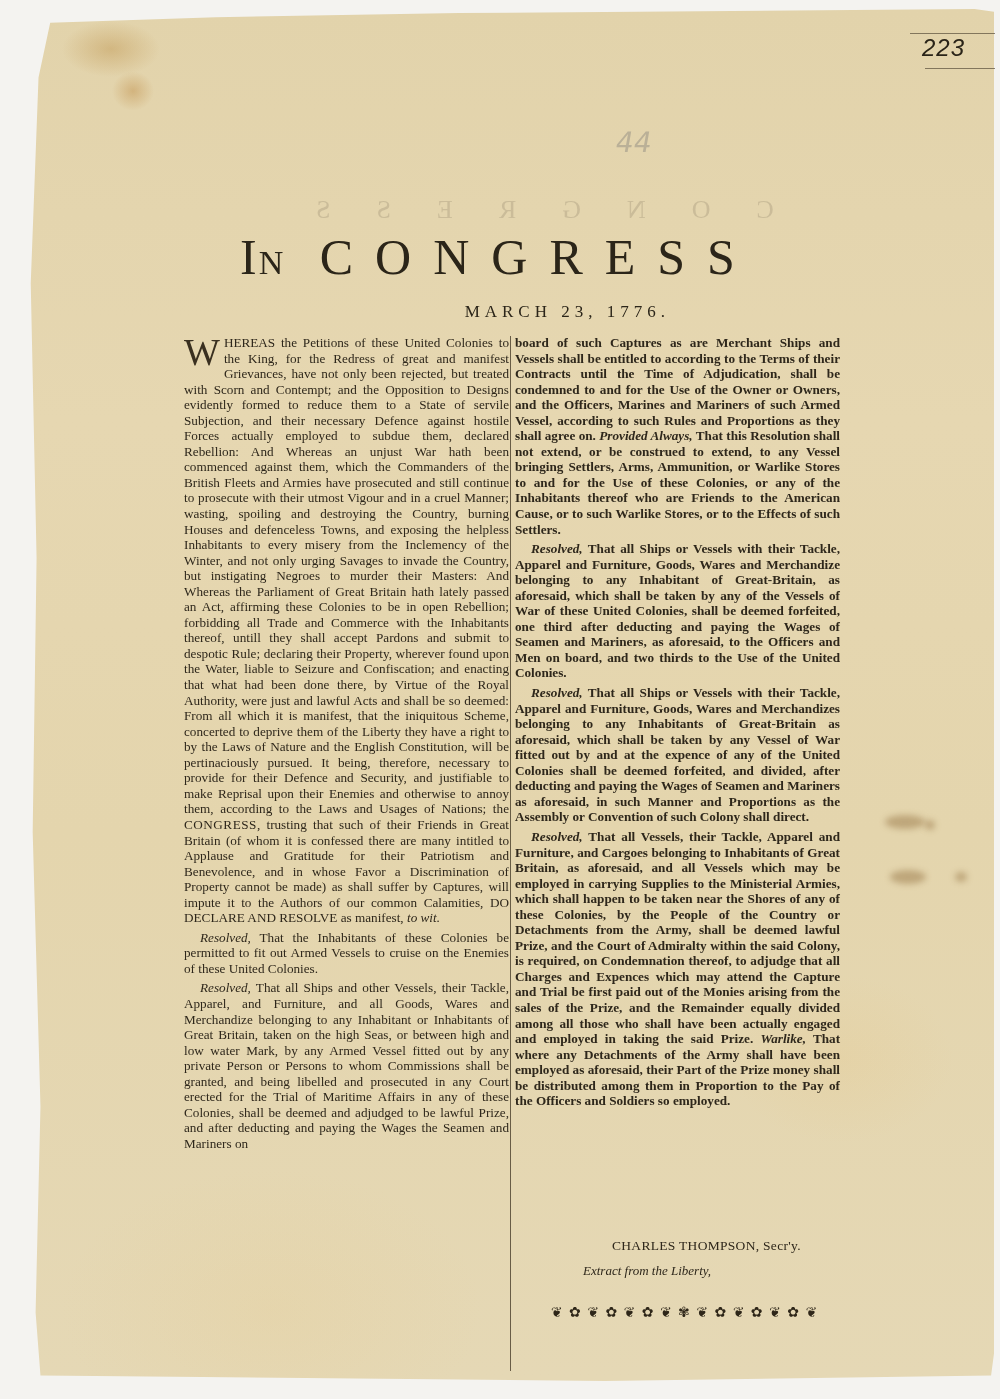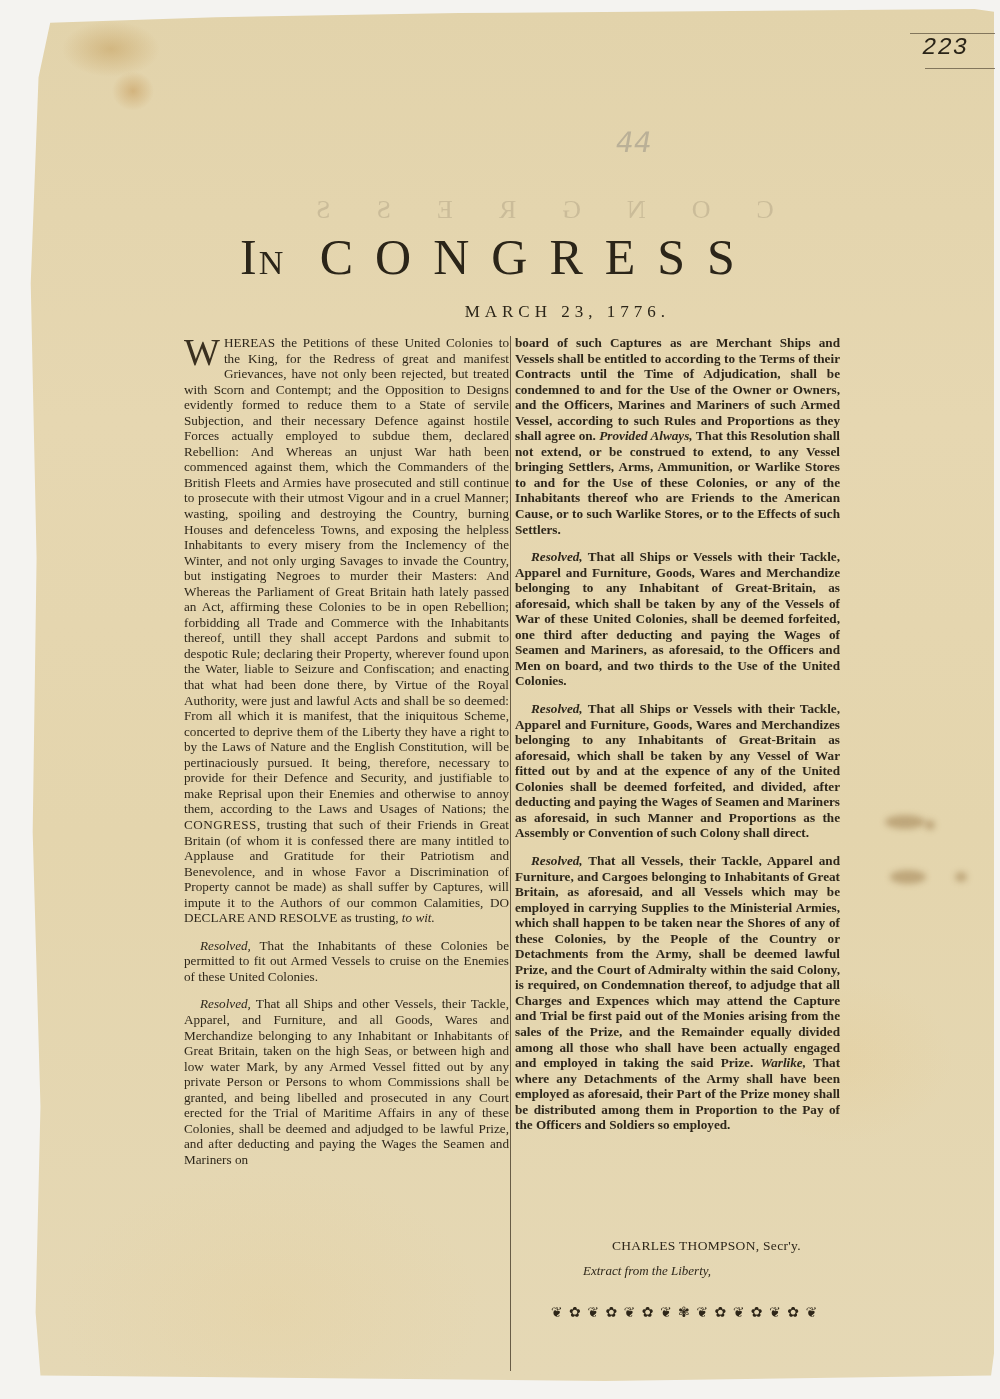--- a/index.html
+++ b/index.html
@@ -21,7 +21,7 @@
     }
     .page-number {
       position: absolute; left: 922px; top: 34px;
-      font-family: Liberation Mono, monospace; font-style: italic;
+      font-family: Liberation Sans, sans-serif; font-style: italic;
       font-size: 24px; color: #2a2418; letter-spacing: 1px;
     }
     .rule { position: absolute; height: 1px; background: #5a4e3a; opacity: 0.7; }

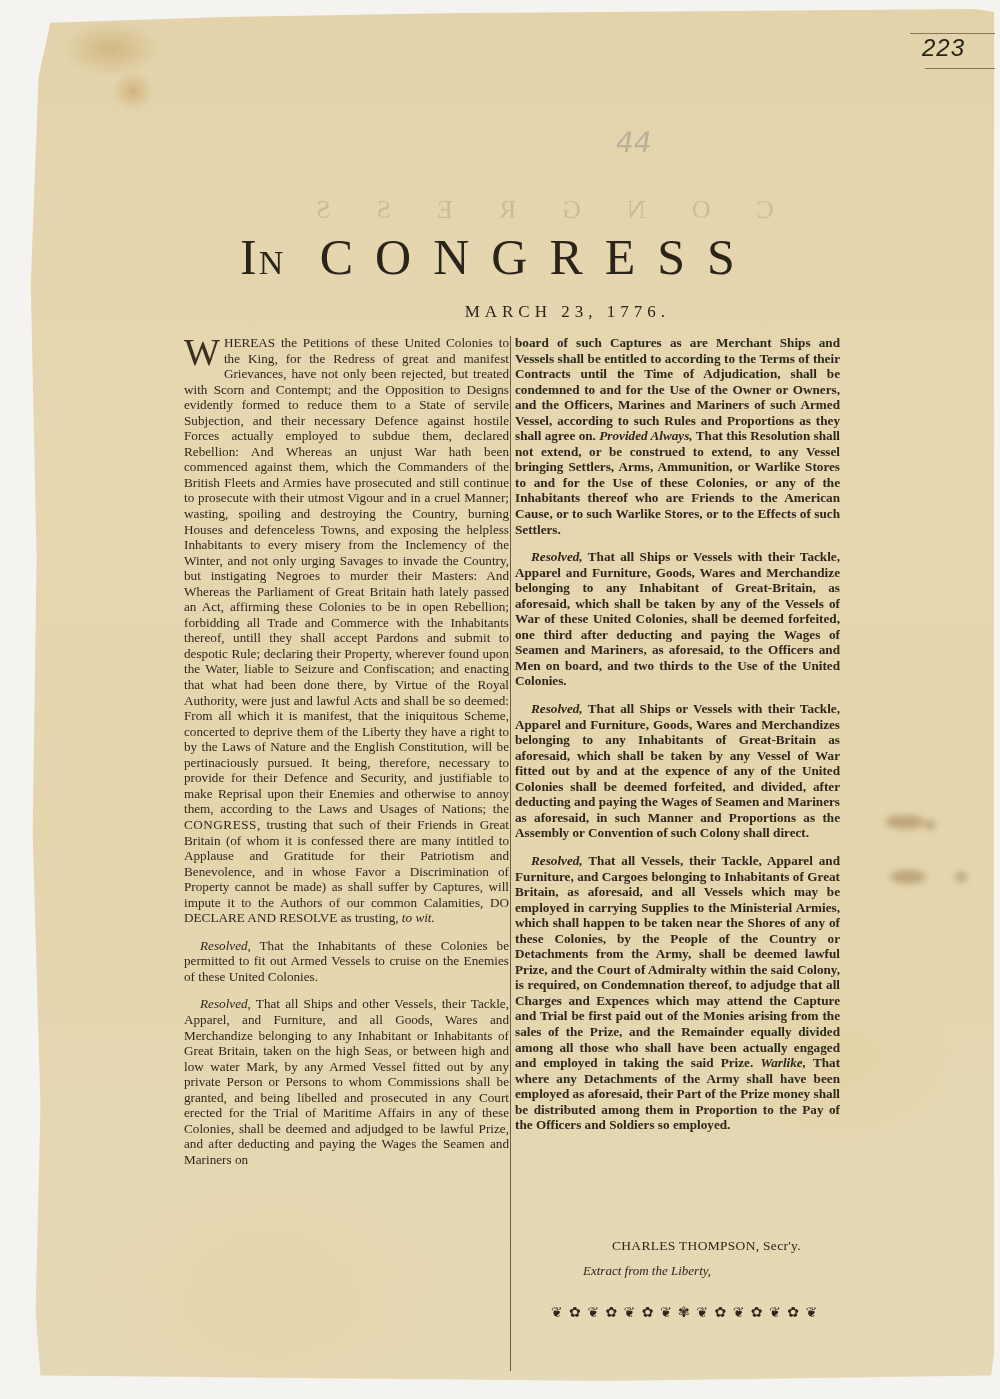--- a/index.html
+++ b/index.html
@@ -52,7 +52,7 @@
     .col-left { left: 184px; }
     .col-right { left: 515px; font-weight: bold; }
     .column p { margin: 0; text-indent: 0; }
-    .column p.res { text-indent: 16px; margin-top: 12px; }
+    .column p.res { text-indent: 16px; margin-top: 4px; }
     .column p.first-para { text-indent: 0; }
     .dropcap {
       float: left; font-size: 38px; line-height: 30px; margin: 2px 4px 0 0;

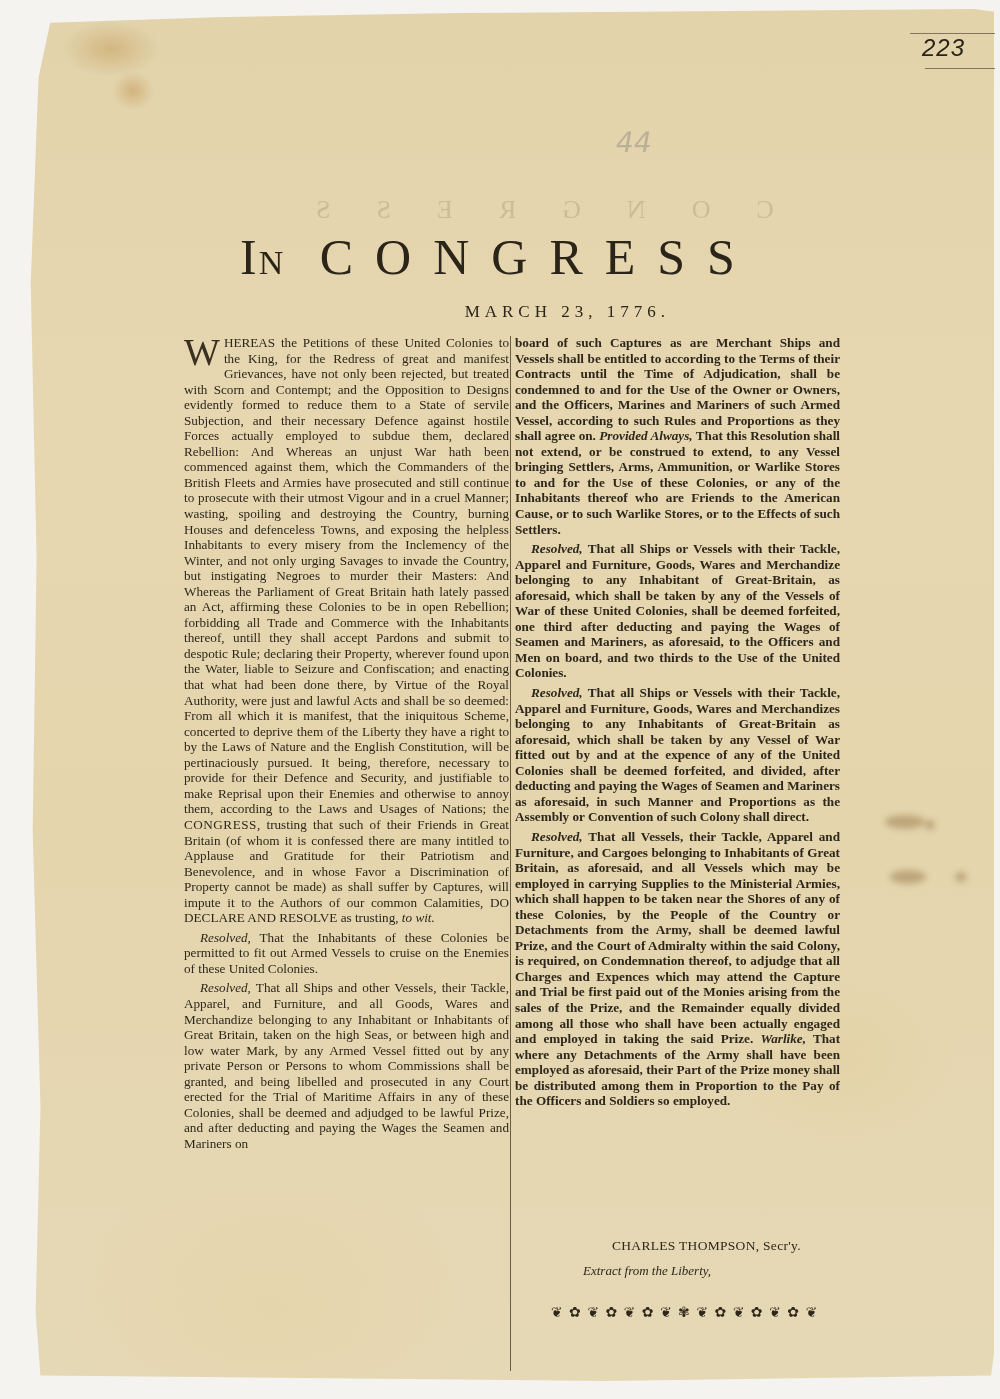--- a/index.html
+++ b/index.html
@@ -118,7 +118,7 @@
     <span class="dropcap">W</span><span>HEREAS the Petitions of these United Colonies to the King, for the Redress of great and manifest Grievances, have not only been rejected, but treated with Scorn and Contempt; and the Opposition to Designs evidently formed to reduce them to a State of servile Subjection, and their necessary Defence against hostile Forces actually employed to subdue them, declared Rebellion: And Whereas an unjust War hath been commenced against them, which the Commanders of the British Fleets and Armies have prosecuted and still continue to prosecute with their utmost Vigour and in a cruel Manner; wasting, spoiling and destroying the Country, burning Houses and defenceless Towns, and exposing the helpless Inhabitants to every misery from the Inclemency of the Winter, and not only urging Savages to invade the Country, but instigating Negroes to murder their Masters: And Whereas the Parliament of Great Britain hath lately passed an Act, affirming these Colonies to be in open Rebellion; forbidding all Trade and Commerce with the Inhabitants thereof, untill they shall accept Pardons and submit to despotic Rule; declaring their Property, wherever found upon the Water, liable to Seizure and Confiscation; and enacting that what had been done there, by Virtue of the Royal Authority, were just and lawful Acts and shall be so deemed: From all which it is manifest, that the iniquitous Scheme, concerted to deprive them of the Liberty they have a right to by the Laws of Nature and the English Constitution, will be pertinaciously pursued. It being, therefore, necessary to provide for their Defence and Security, and justifiable to make Reprisal upon their Enemies and otherwise to annoy them, according to the Laws and Usages of Nations; the</span>
     <span class="caps">CONGRESS</span><span>, trusting that such of their Friends in Great Britain (of whom it is confessed there are many intitled to Applause and Gratitude for their Patriotism and Benevolence, and in whose Favor a Discrimination of Property cannot be made) as shall suffer by Captures, will impute it to the Authors of our common Calamities,</span>
     <span>DO DECLARE AND RESOLVE</span>
-    <span>as trusting,</span>
+    <span>as manifest,</span>
     <i>to wit.</i>
   </p>
   <p class="res">

